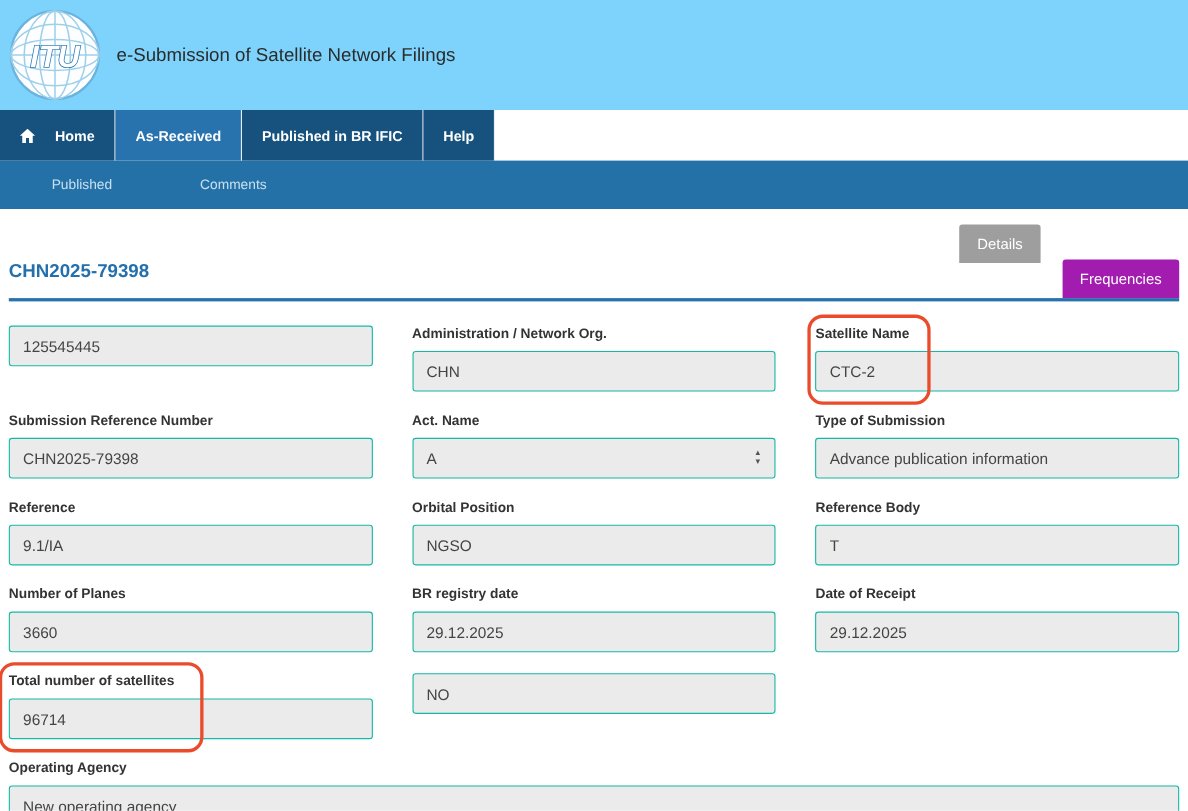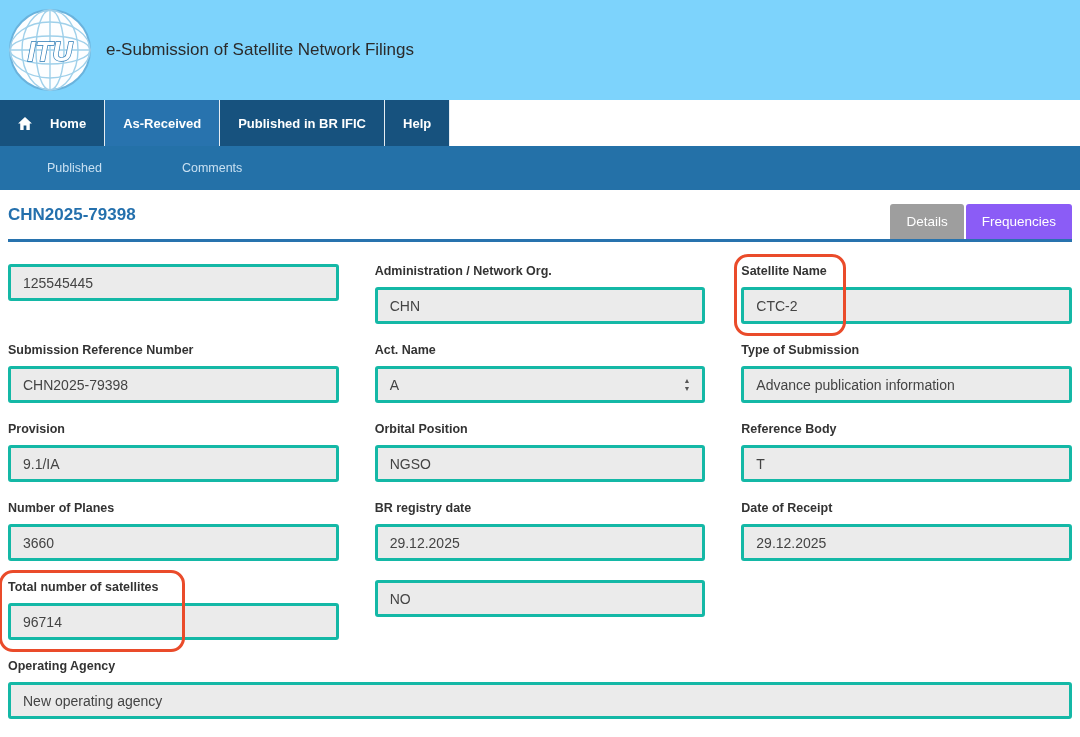--- a/index.html
+++ b/index.html
@@ -77,7 +77,7 @@
     color: #2470ad;
     padding-bottom: 14px;
   }
-  .title-buttons { display: flex; gap: 2px; padding-left: 19px; }
+  .title-buttons { display: flex; gap: 20px; padding-left: 19px; }
   .btn {
     border: none;
     color: #ffffff;

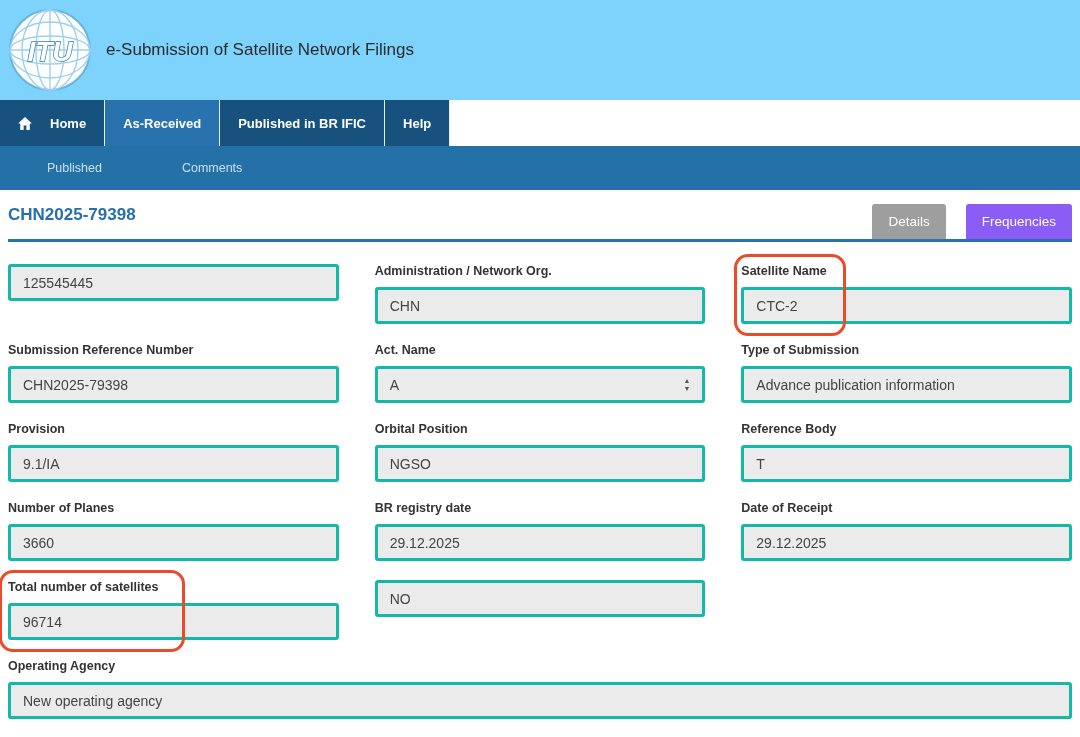--- a/index.html
+++ b/index.html
@@ -89,7 +89,7 @@
     font-family: "Liberation Sans", sans-serif;
   }
   .btn-details { background: #9e9e9e; }
-  .btn-frequencies { background: #8b5cf6; }
+  .btn-frequencies { background: #a21caf; margin-top: 32px; }
 
   
   .form-grid {

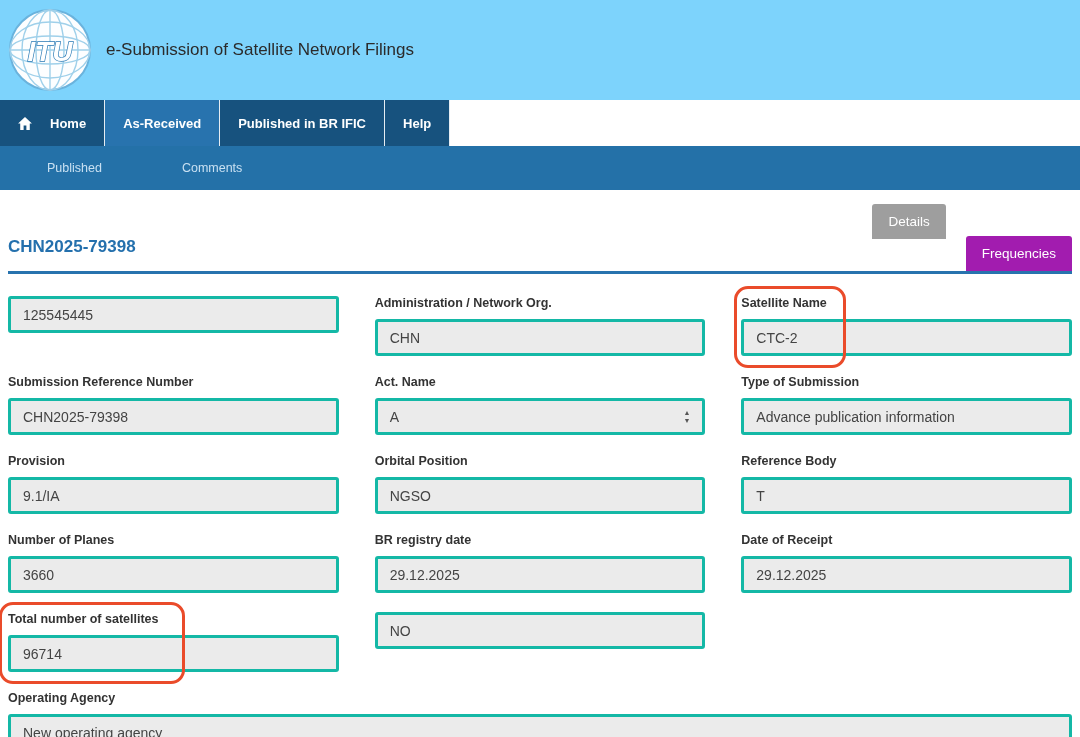--- a/index.html
+++ b/index.html
@@ -110,7 +110,7 @@
   .field-box {
     height: 37px;
     background: #ebebeb;
-    border: 3px solid #14b8a6;
+    border: 1px solid #14b8a6;
     border-radius: 3px;
     display: flex;
     align-items: center;

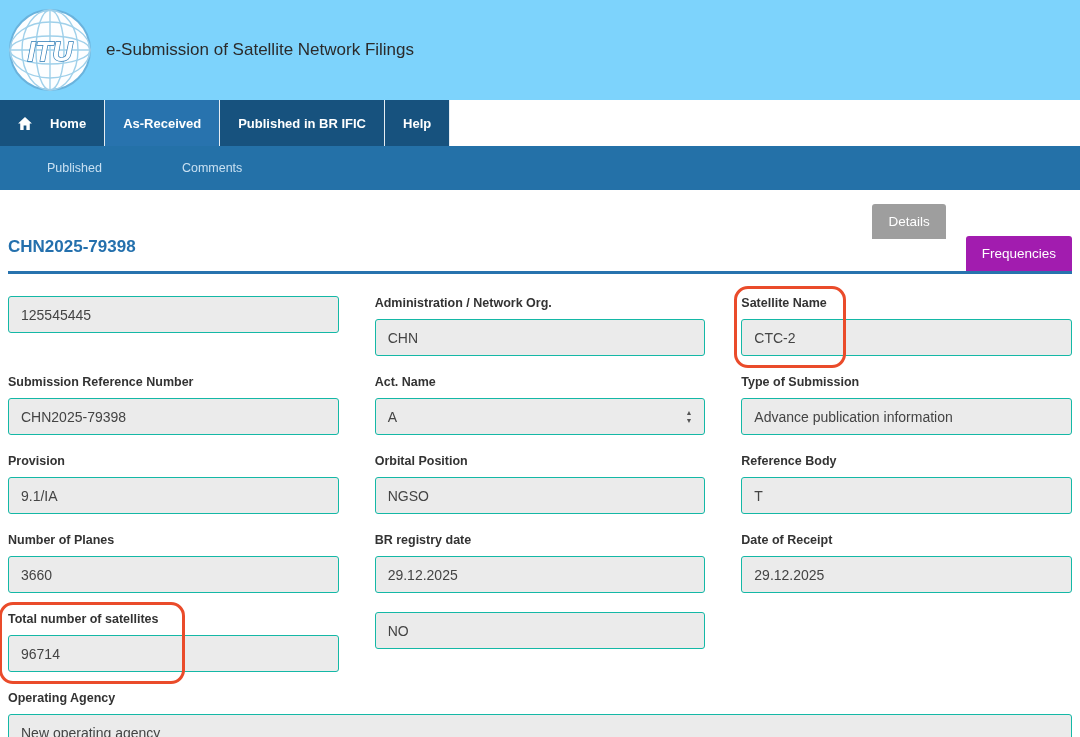--- a/index.html
+++ b/index.html
@@ -225,7 +225,7 @@
   </div>
 
   <div class="field-group">
-    <div class="field-label">Provision</div>
+    <div class="field-label">Reference</div>
     <div class="field-box">9.1/IA</div>
   </div>
   <div class="field-group">

